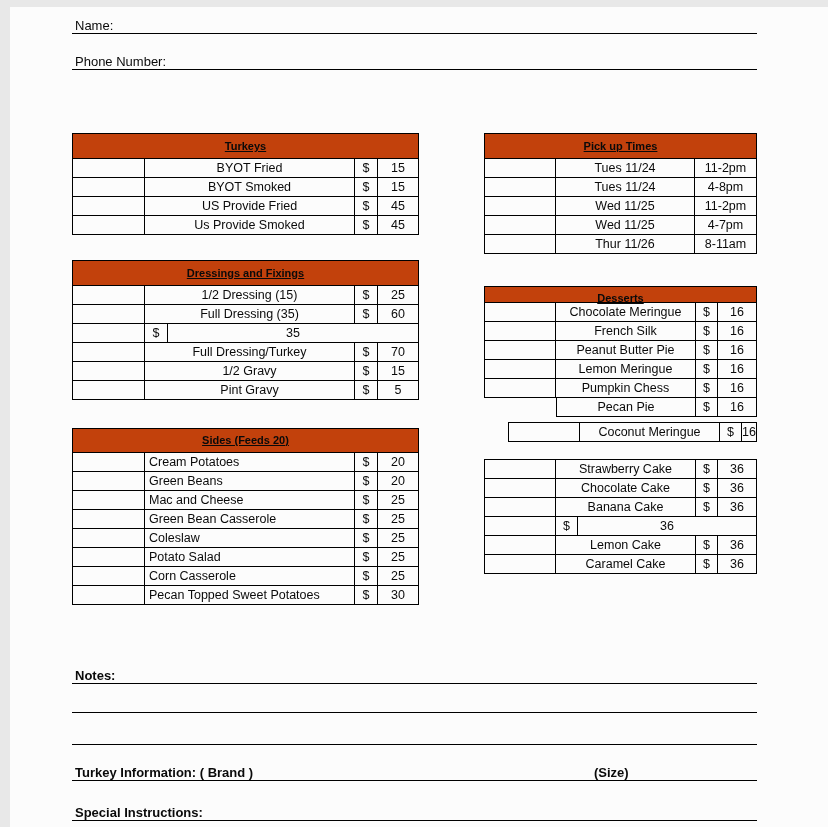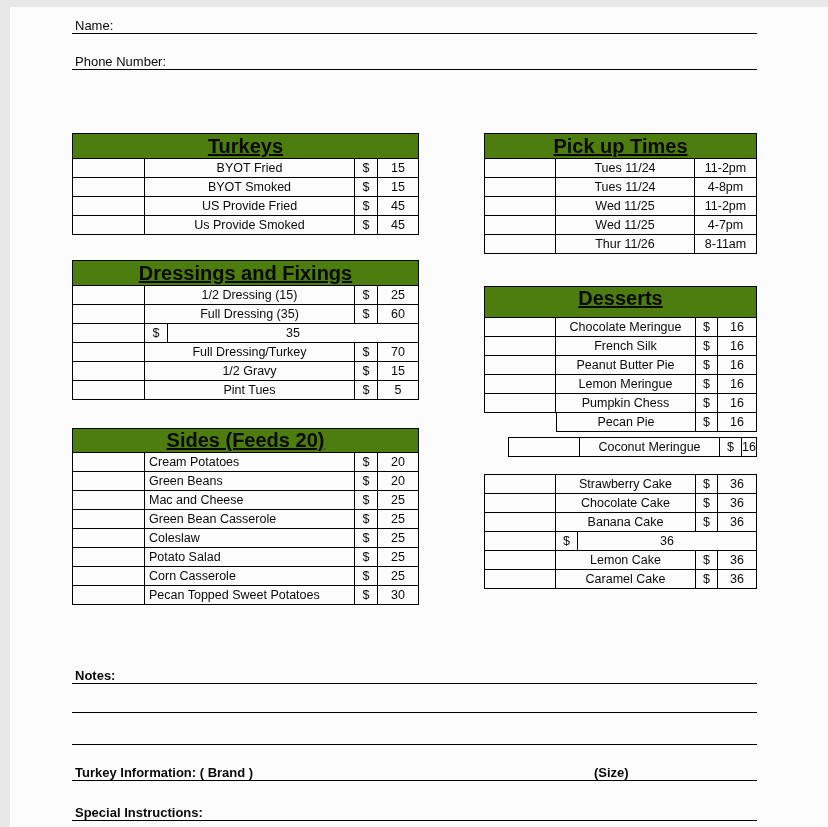--- a/index.html
+++ b/index.html
@@ -22,8 +22,8 @@
   .tbl { position:absolute; font-size:12.5px; }
   .tbl-title {
     border:1px solid #000; height:26px; line-height:24px;
-    text-align:center; font-weight:bold; font-size:20px;
-    background:#4d7c0f;
+    text-align:center; font-weight:bold; font-size:11px;
+    background:#c2410c;
   }
   .tbl-title span { text-decoration:underline; }
   .trow { display:flex; height:20px; margin-top:-1px; }

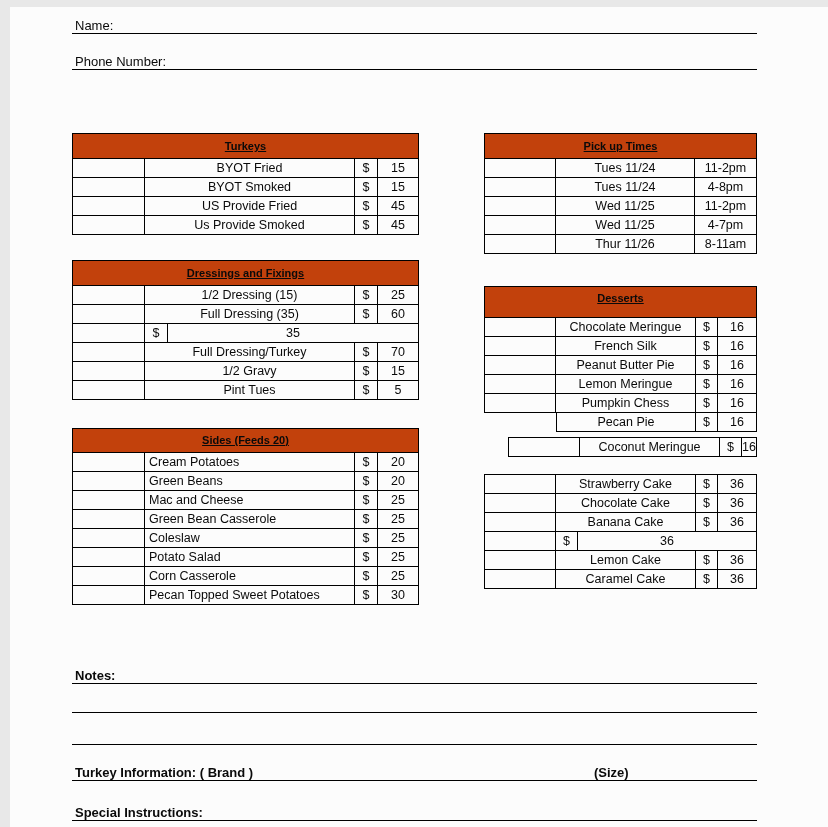--- a/index.html
+++ b/index.html
@@ -166,7 +166,7 @@
 </div>
 
 <div class="tbl" style="left:484px;top:286px;width:273px">
-  <div class="tbl-title" style="height:32px;line-height:23px"><span>Desserts</span></div>
+  <div class="tbl-title" style="height:17px;line-height:23px"><span>Desserts</span></div>
 
   <div class="group">
     <div class="trow" style="margin-top:-1px">

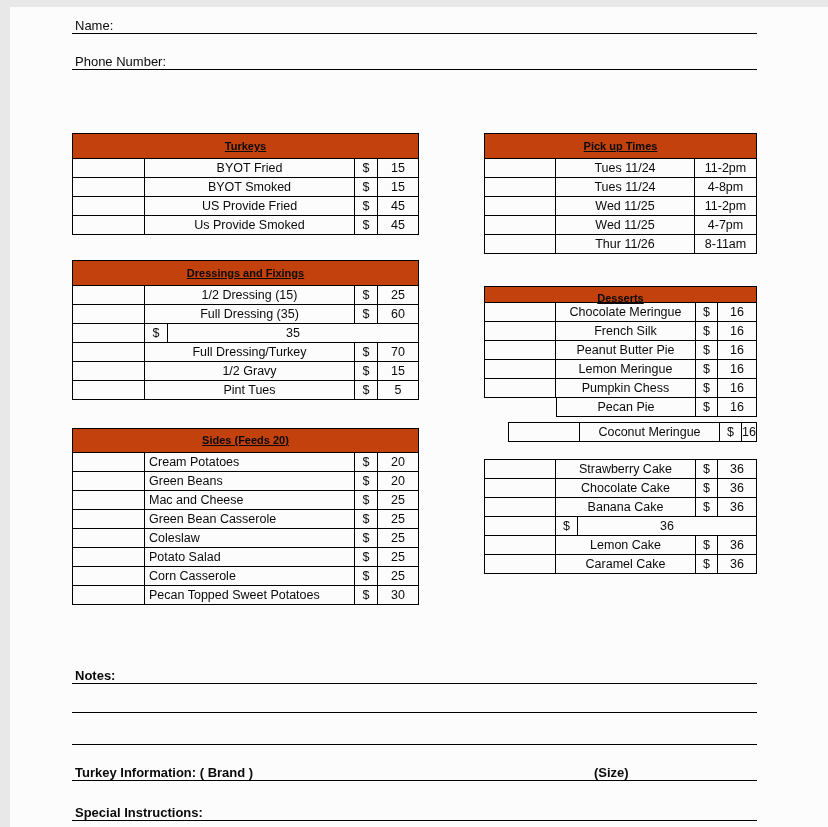--- a/index.html
+++ b/index.html
@@ -159,7 +159,7 @@
   </div>
   <div class="trow">
     <div class="cell w-blank"></div>
-    <div class="cell w-name">Pint Tues</div>
+    <div class="cell w-name">Pint Gravy</div>
     <div class="cell w-cur">$</div>
     <div class="cell w-amt">5</div>
   </div>

